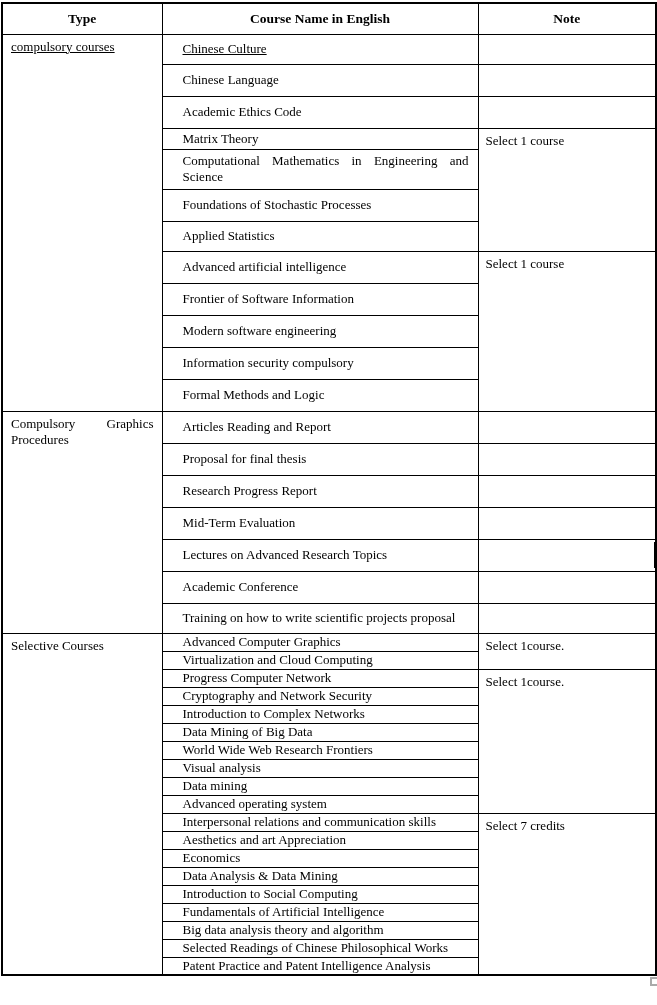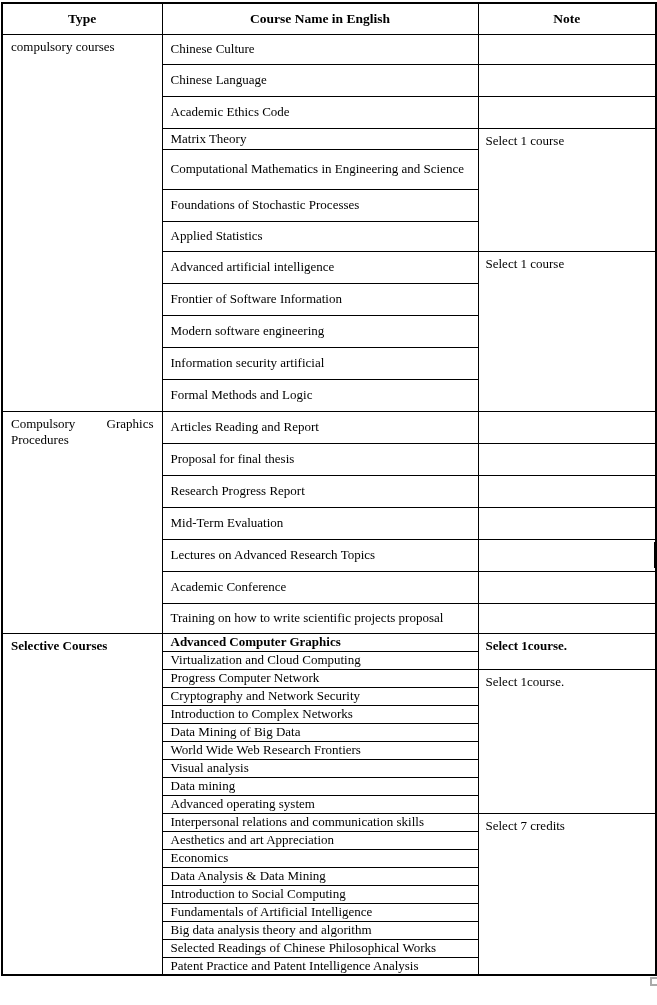--- a/index.html
+++ b/index.html
@@ -88,7 +88,7 @@
       </tr>
     </thead>
     <tbody>
-      <tr style="height: 30px;">
+      <tr style="height: 30px; text-decoration: underline;">
         <td rowspan="12" class="type-cell">compulsory courses</td>
         <td class="course-cell">Chinese Culture</td>
         <td rowspan="1" class="note-cell"></td>

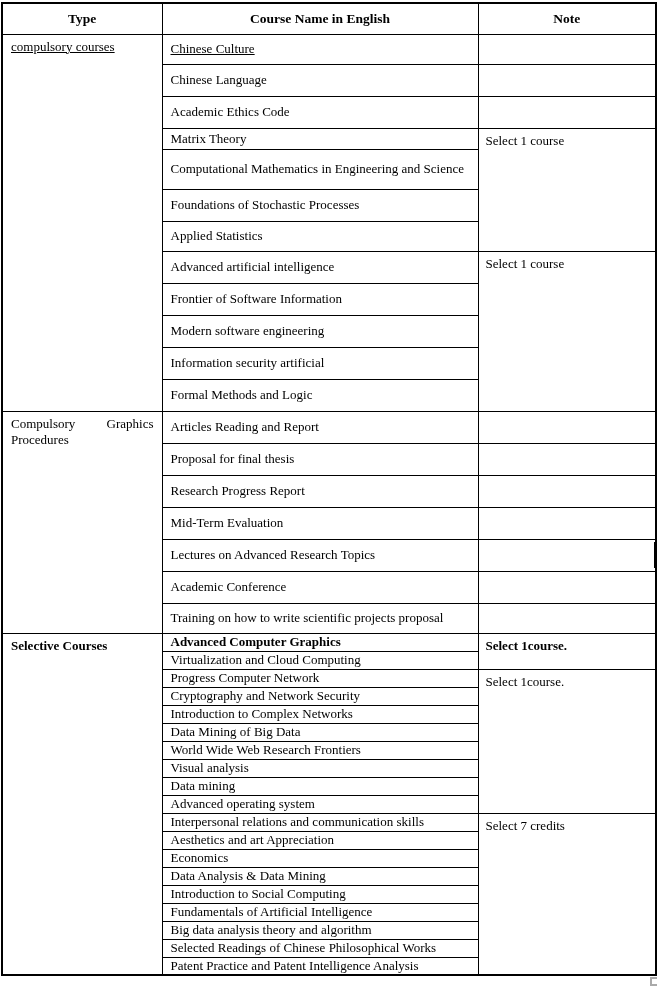--- a/index.html
+++ b/index.html
@@ -46,7 +46,7 @@
   td.course-cell {
     vertical-align: middle;
     text-align: justify;
-    padding: 0 9px 0 8px;
+    padding: 0 9px 0 20px;
   }
   td.note-cell {
     vertical-align: top;

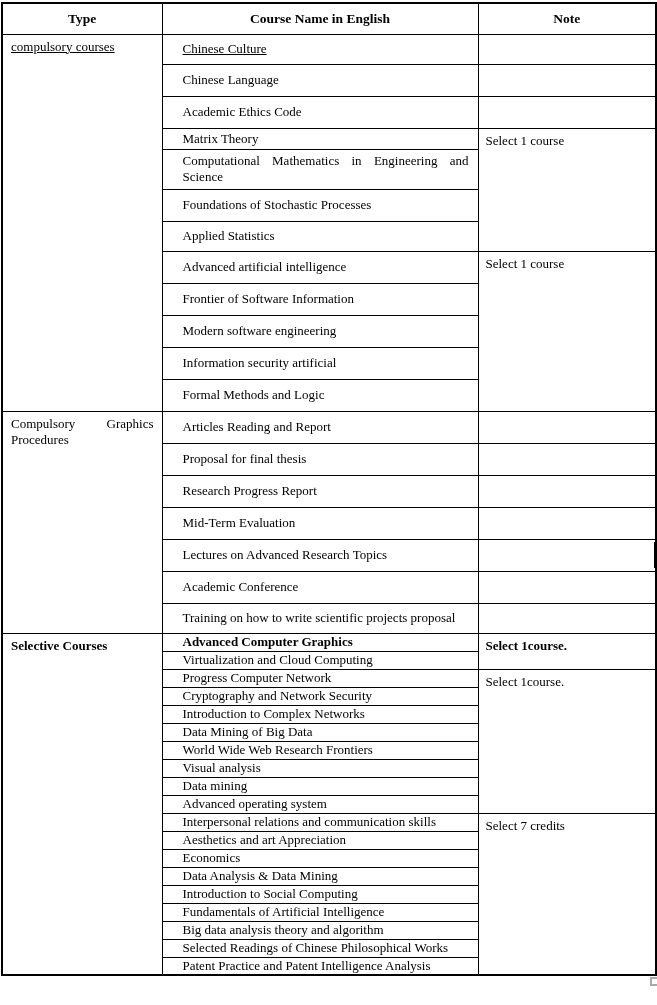--- a/index.html
+++ b/index.html
@@ -125,7 +125,7 @@
         <td class="course-cell">Modern software engineering</td>
       </tr>
       <tr style="height: 32px;">
-        <td class="course-cell">Information security artificial</td>
+        <td class="course-cell">Information security compulsory</td>
       </tr>
       <tr style="height: 32px;">
         <td class="course-cell">Formal Methods and Logic</td>

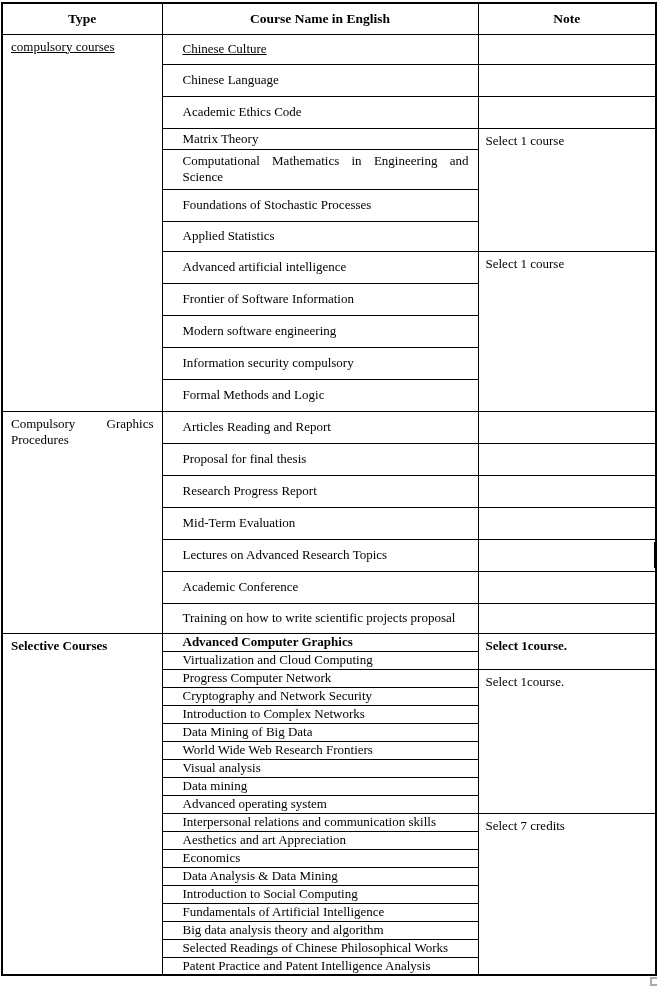--- a/index.html
+++ b/index.html
@@ -159,7 +159,7 @@
         <td class="course-cell">Training on how to write scientific projects proposal</td>
         <td rowspan="1" class="note-cell"></td>
       </tr>
-      <tr style="height: 18px; font-weight: bold;">
+      <tr style="height: 18px;">
         <td rowspan="19" class="type-cell">Selective Courses</td>
         <td class="course-cell">Advanced Computer Graphics</td>
         <td rowspan="2" class="note-cell">Select 1course.</td>

